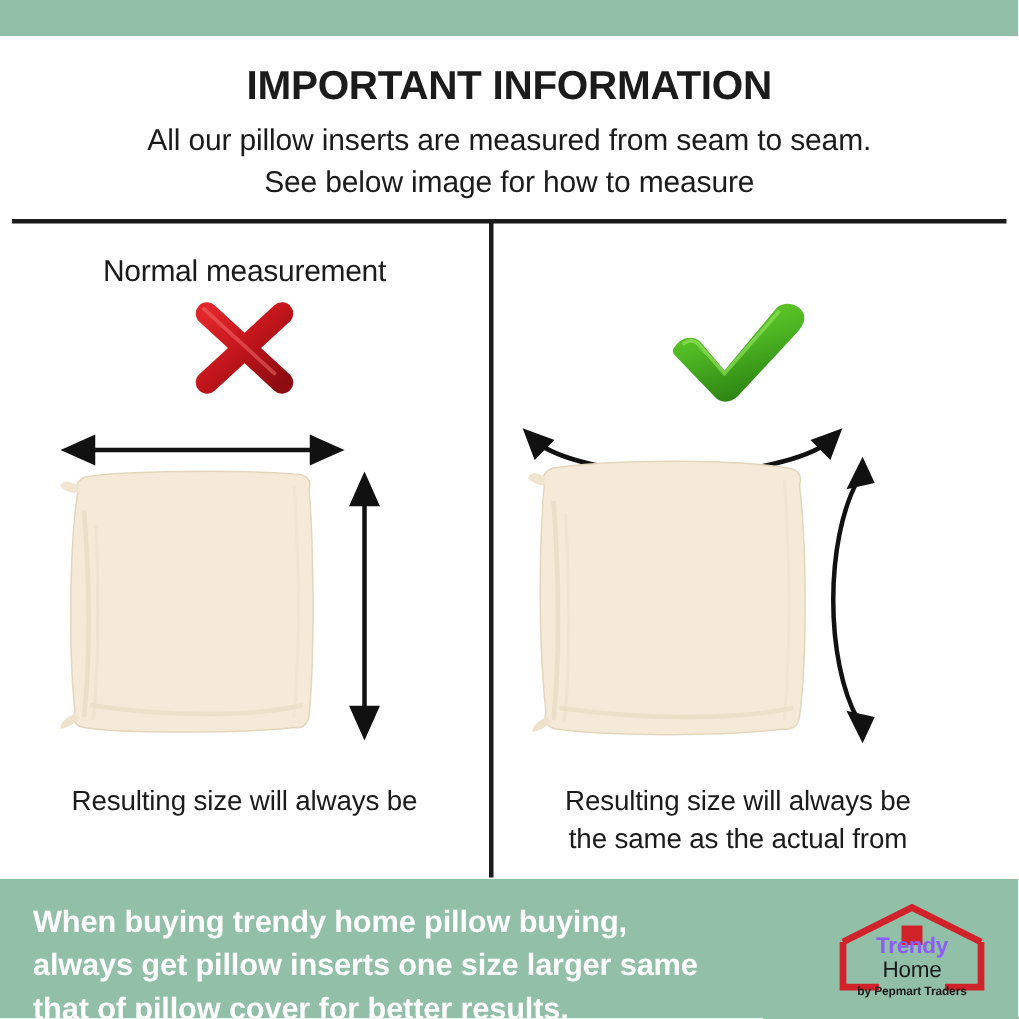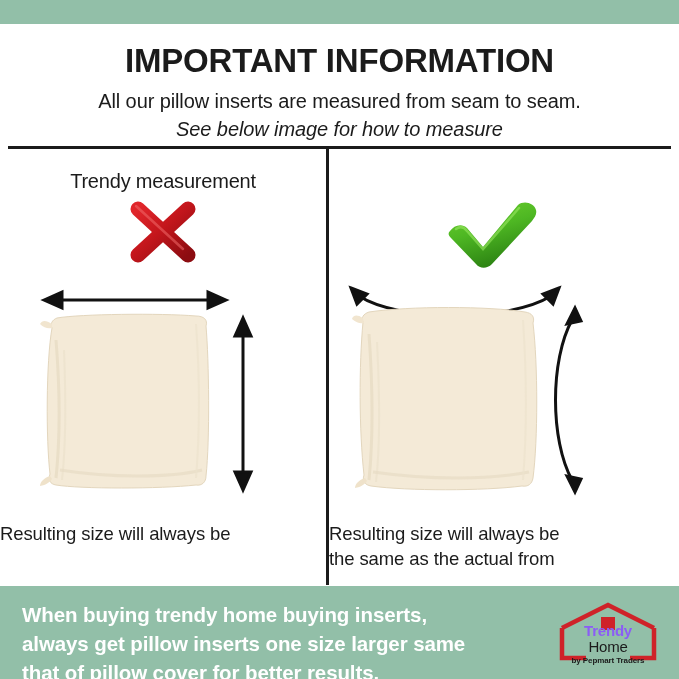--- a/index.html
+++ b/index.html
@@ -49,7 +49,7 @@
   .title {
     margin: 0;
     padding-top: 18px;
-    font-size: 33px;
+    font-size: 27px;
     font-weight: 700;
     letter-spacing: -0.2px;
     color: #1b1b1b;

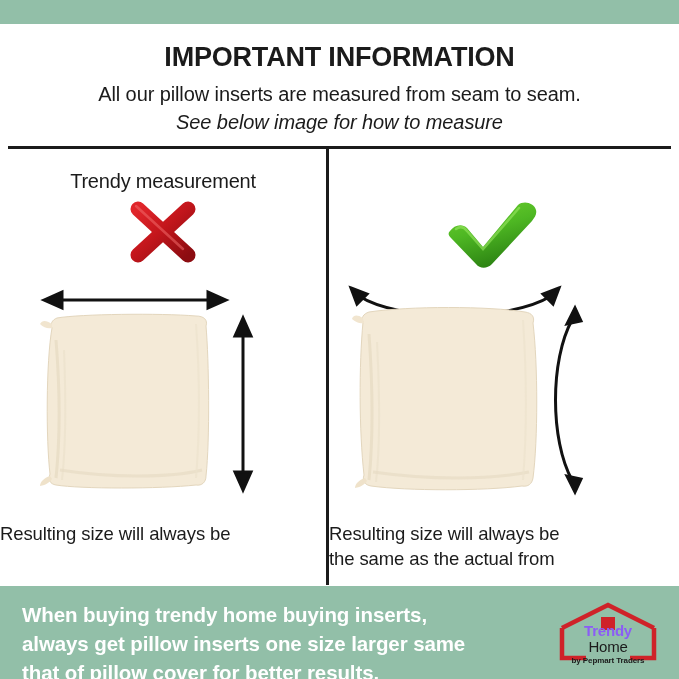--- a/index.html
+++ b/index.html
@@ -207,7 +207,7 @@
   <div class="header">
     <div class="title">IMPORTANT INFORMATION</div>
     <div class="subtitle">All our pillow inserts are measured from seam to seam.</div>
-    <div class="subtitle" style="padding-top:2px;font-style:italic;">See below image for how to measure</div>
+    <div class="subtitle" style="padding-top:2px;">See below image for how to measure</div>
   </div>
 
   <div class="hrule"></div>

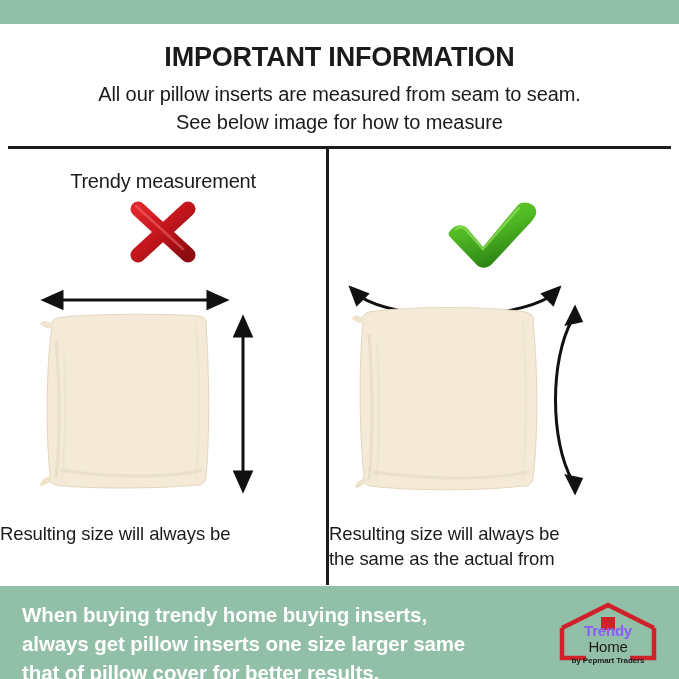--- a/index.html
+++ b/index.html
@@ -215,7 +215,7 @@
 
   <div class="col col-left">
 
-    <div class="col-title">Trendy measurement</div>
+    <div class="col-title">Normal measurement</div>
 
     <div class="mark">
       <svg width="72" height="64" viewBox="0 0 72 64">

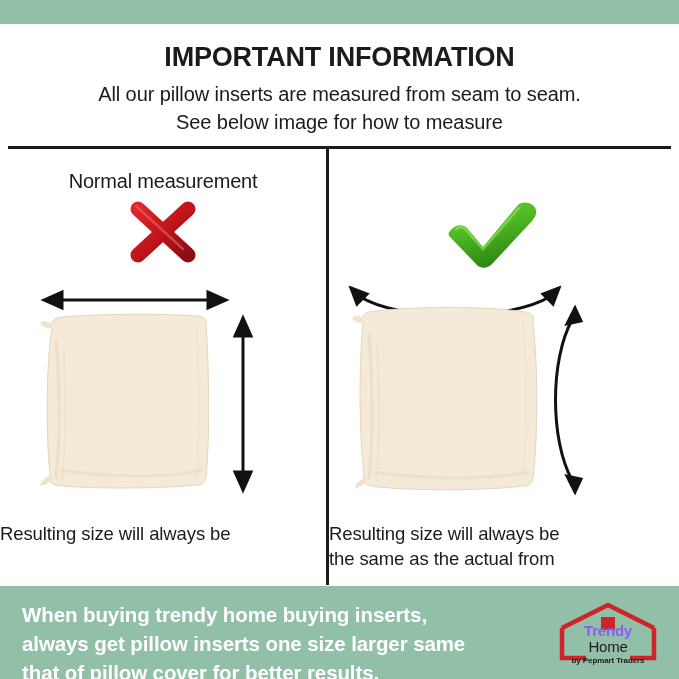--- a/index.html
+++ b/index.html
@@ -109,6 +109,7 @@
     top: 372px;
     left: 0;
     width: 100%;
+    text-align: center;
     font-size: 18.5px;
     font-weight: 400;
     color: #1b1b1b;

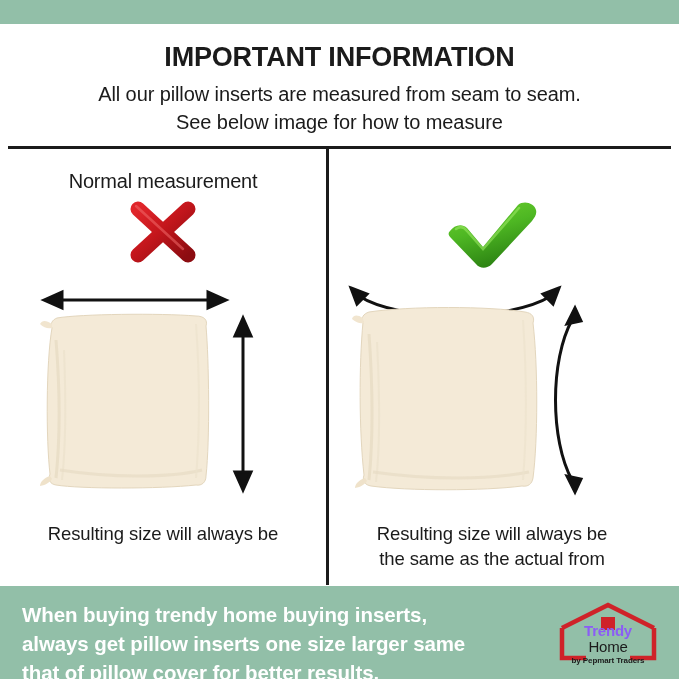--- a/index.html
+++ b/index.html
@@ -349,7 +349,7 @@
   <div class="band-bottom"></div>
 
   <div class="banner-text">
-    <div>When buying trendy home buying inserts,</div>
+    <div>When buying trendy home pillow buying,</div>
     <div>always get pillow inserts one size larger same</div>
     <div>that of pillow cover for better results.</div>
   </div>

